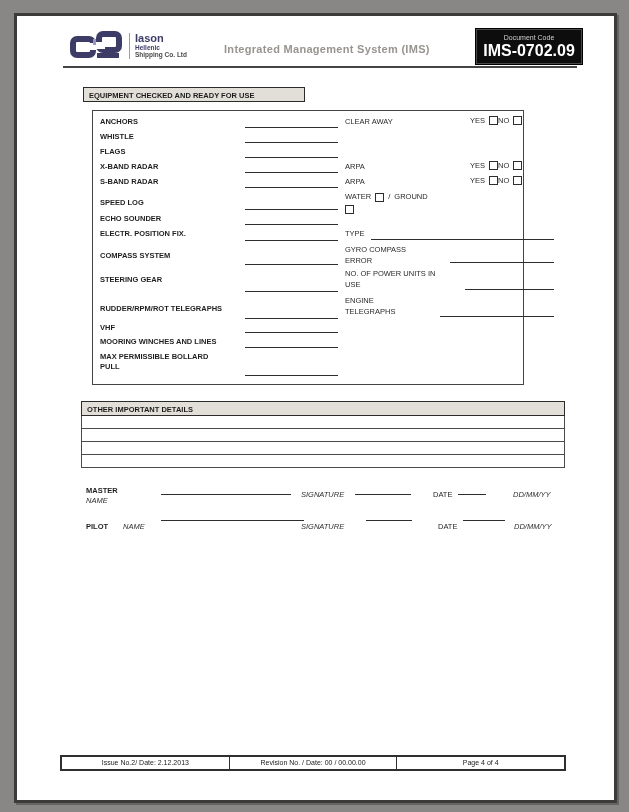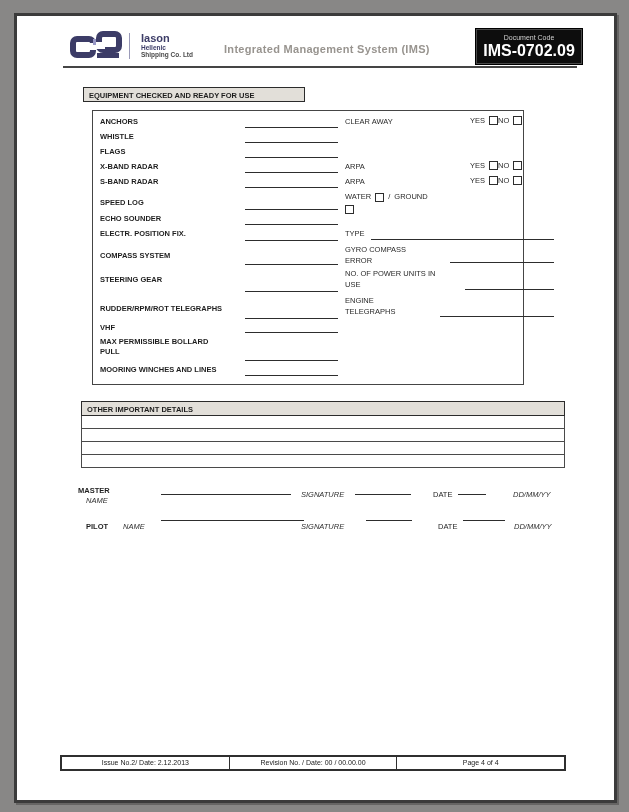--- a/index.html
+++ b/index.html
@@ -10,7 +10,7 @@
 
   
   .logo-wrap { position:absolute; left:52px; top:14px; display:flex; align-items:center; gap:6px; }
-  .logo-text { display:flex; flex-direction:column; line-height:1.05; border-left:1.5px solid #9a9ab8; padding-left:11px; }
+  .logo-text { display:flex; flex-direction:column; line-height:1.05; border-left:1.5px solid #9a9ab8; padding-left:5px; }
   .logo-name { font-size:11px; font-weight:bold; color:#3c3c67; }
   .logo-sub  { font-size:6.5px; font-weight:bold; color:#3c3c67; }
   .logo-sub2 { font-size:6.5px; font-weight:bold; color:#4a4a4a; }

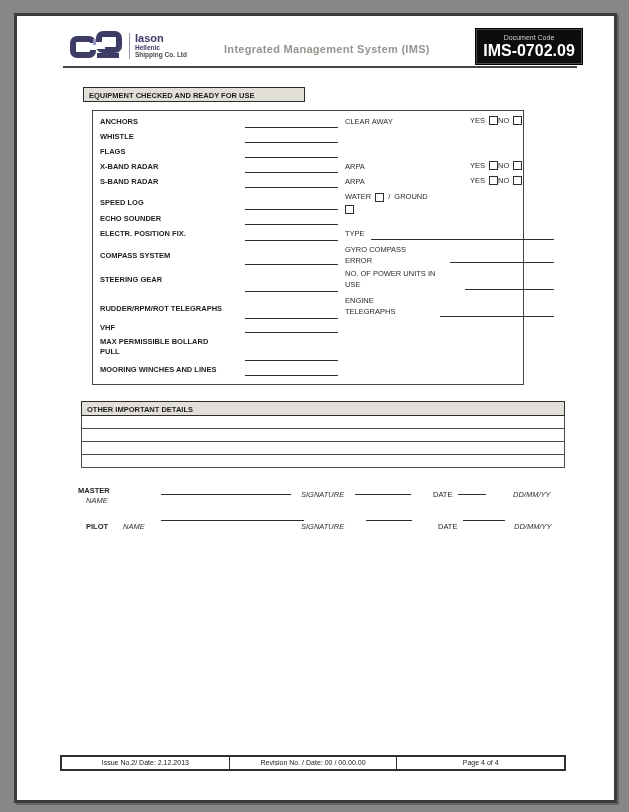--- a/index.html
+++ b/index.html
@@ -218,13 +218,13 @@
         <span class="fld ul-left"></span>
       </div>
 
+      <div class="eq-row h15">
+        <span class="lbl">MOORING WINCHES AND LINES</span>
+        <span class="fld ul-left"></span>
+      </div>
+
       <div class="eq-row h28">
         <span class="lbl narrow">MAX PERMISSIBLE BOLLARD PULL</span>
-        <span class="fld ul-left"></span>
-      </div>
-
-      <div class="eq-row h15">
-        <span class="lbl">MOORING WINCHES AND LINES</span>
         <span class="fld ul-left"></span>
       </div>
 

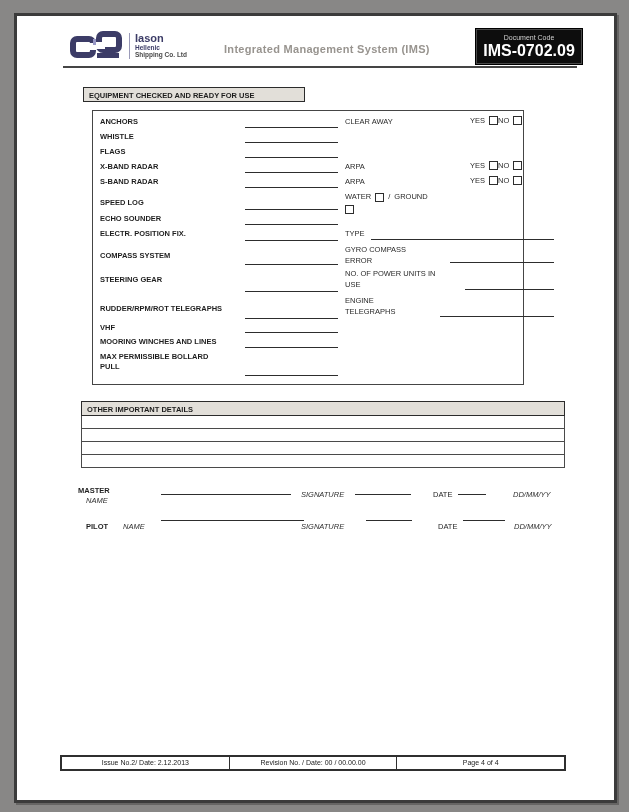--- a/index.html
+++ b/index.html
@@ -239,7 +239,7 @@
     </div>
 
     <div>
-      <span class="sig b" style="left:61px; top:470px;">MASTER</span>
+      <span class="sig b" style="left:69px; top:470px;">MASTER</span>
       <span class="sig i" style="left:69px; top:480px;">NAME</span>
       <span class="fld" style="left:144px; top:478px; width:130px;"></span>
       <span class="sig i" style="left:284px; top:474px;">SIGNATURE</span>

